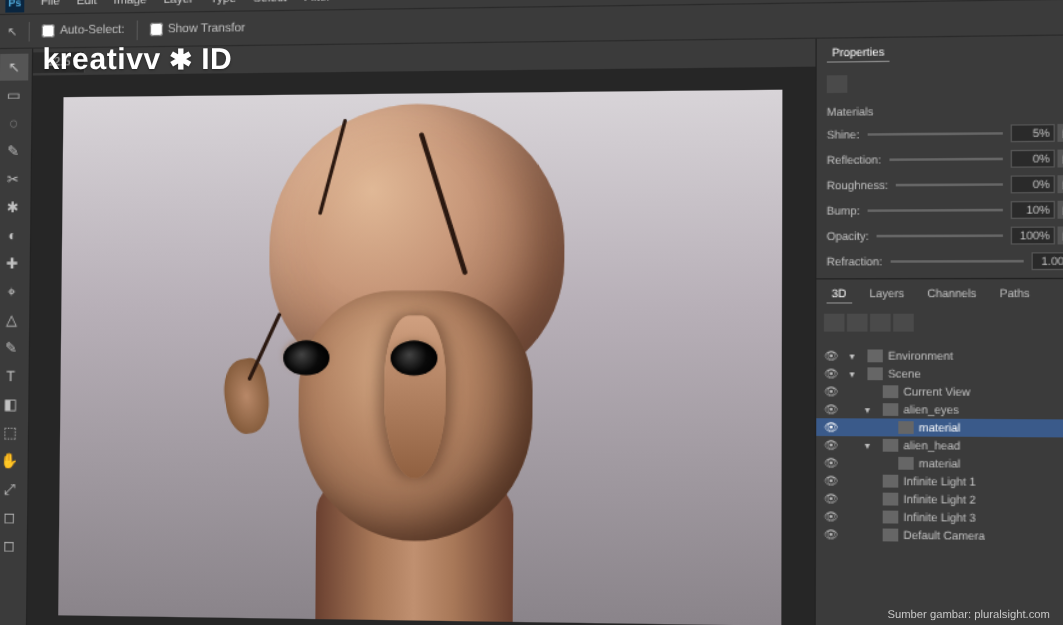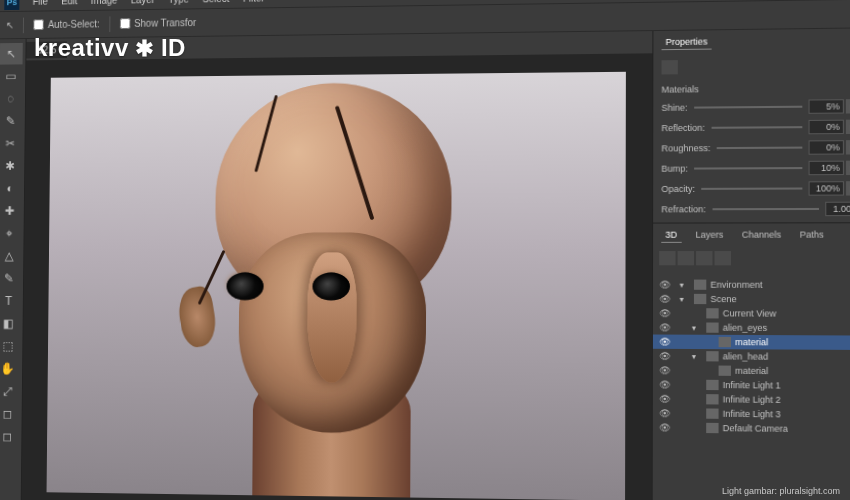--- a/index.html
+++ b/index.html
@@ -499,6 +499,6 @@
 <div class="overlay-logo">
   <span>kreativv</span><span class="ast"> ✱ </span><span>ID</span>
 </div>
-<div class="credit">Light gambar: pluralsight.com</div>
+<div class="credit">Sumber gambar: pluralsight.com</div>
 
 </body></html>

